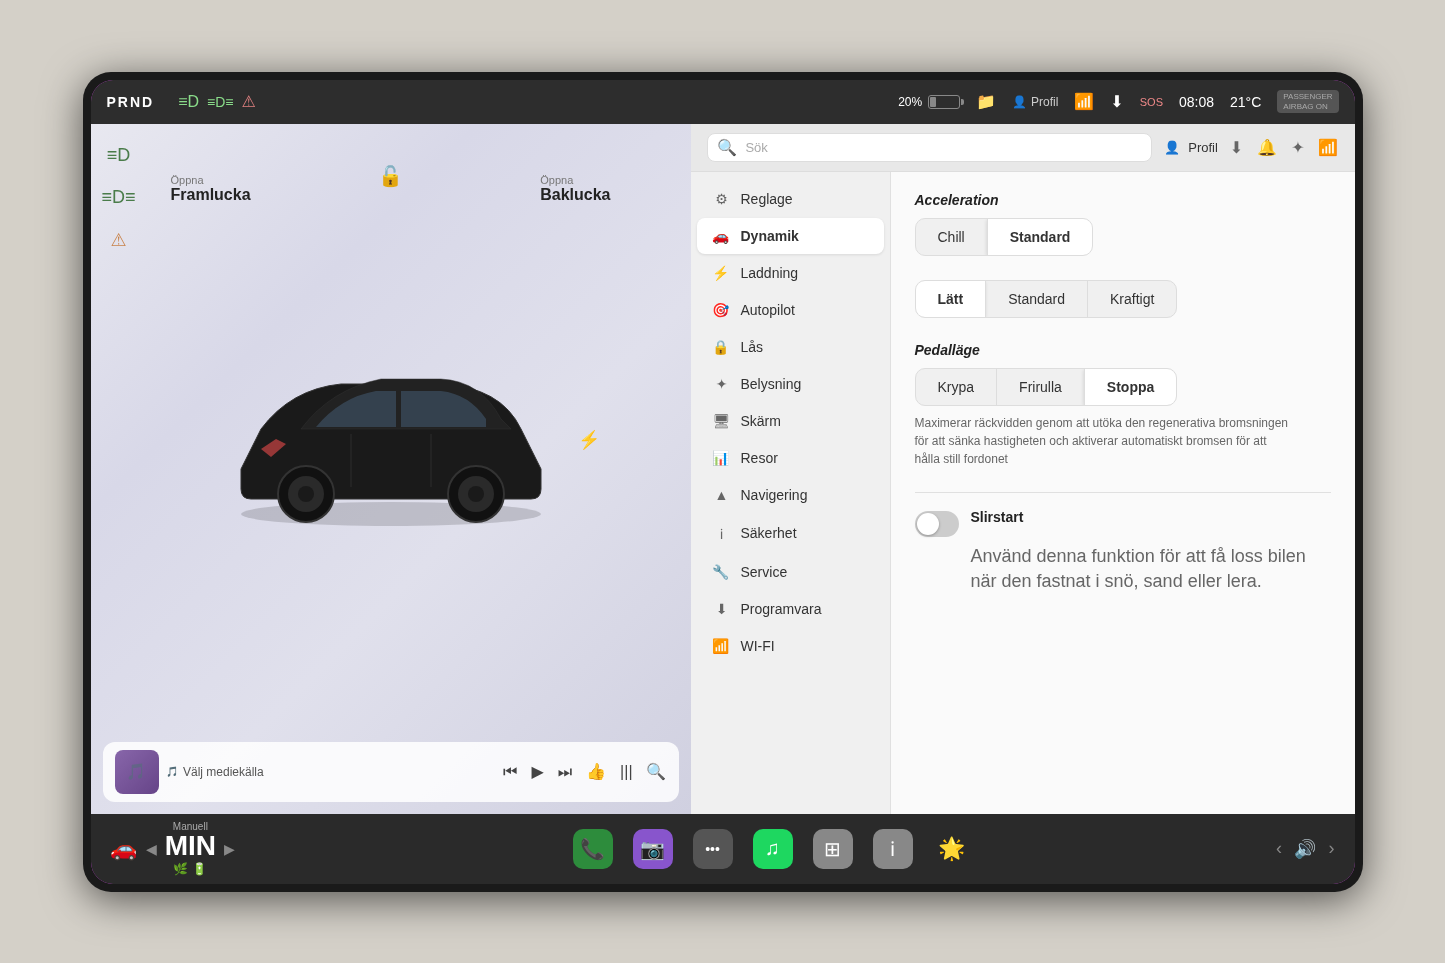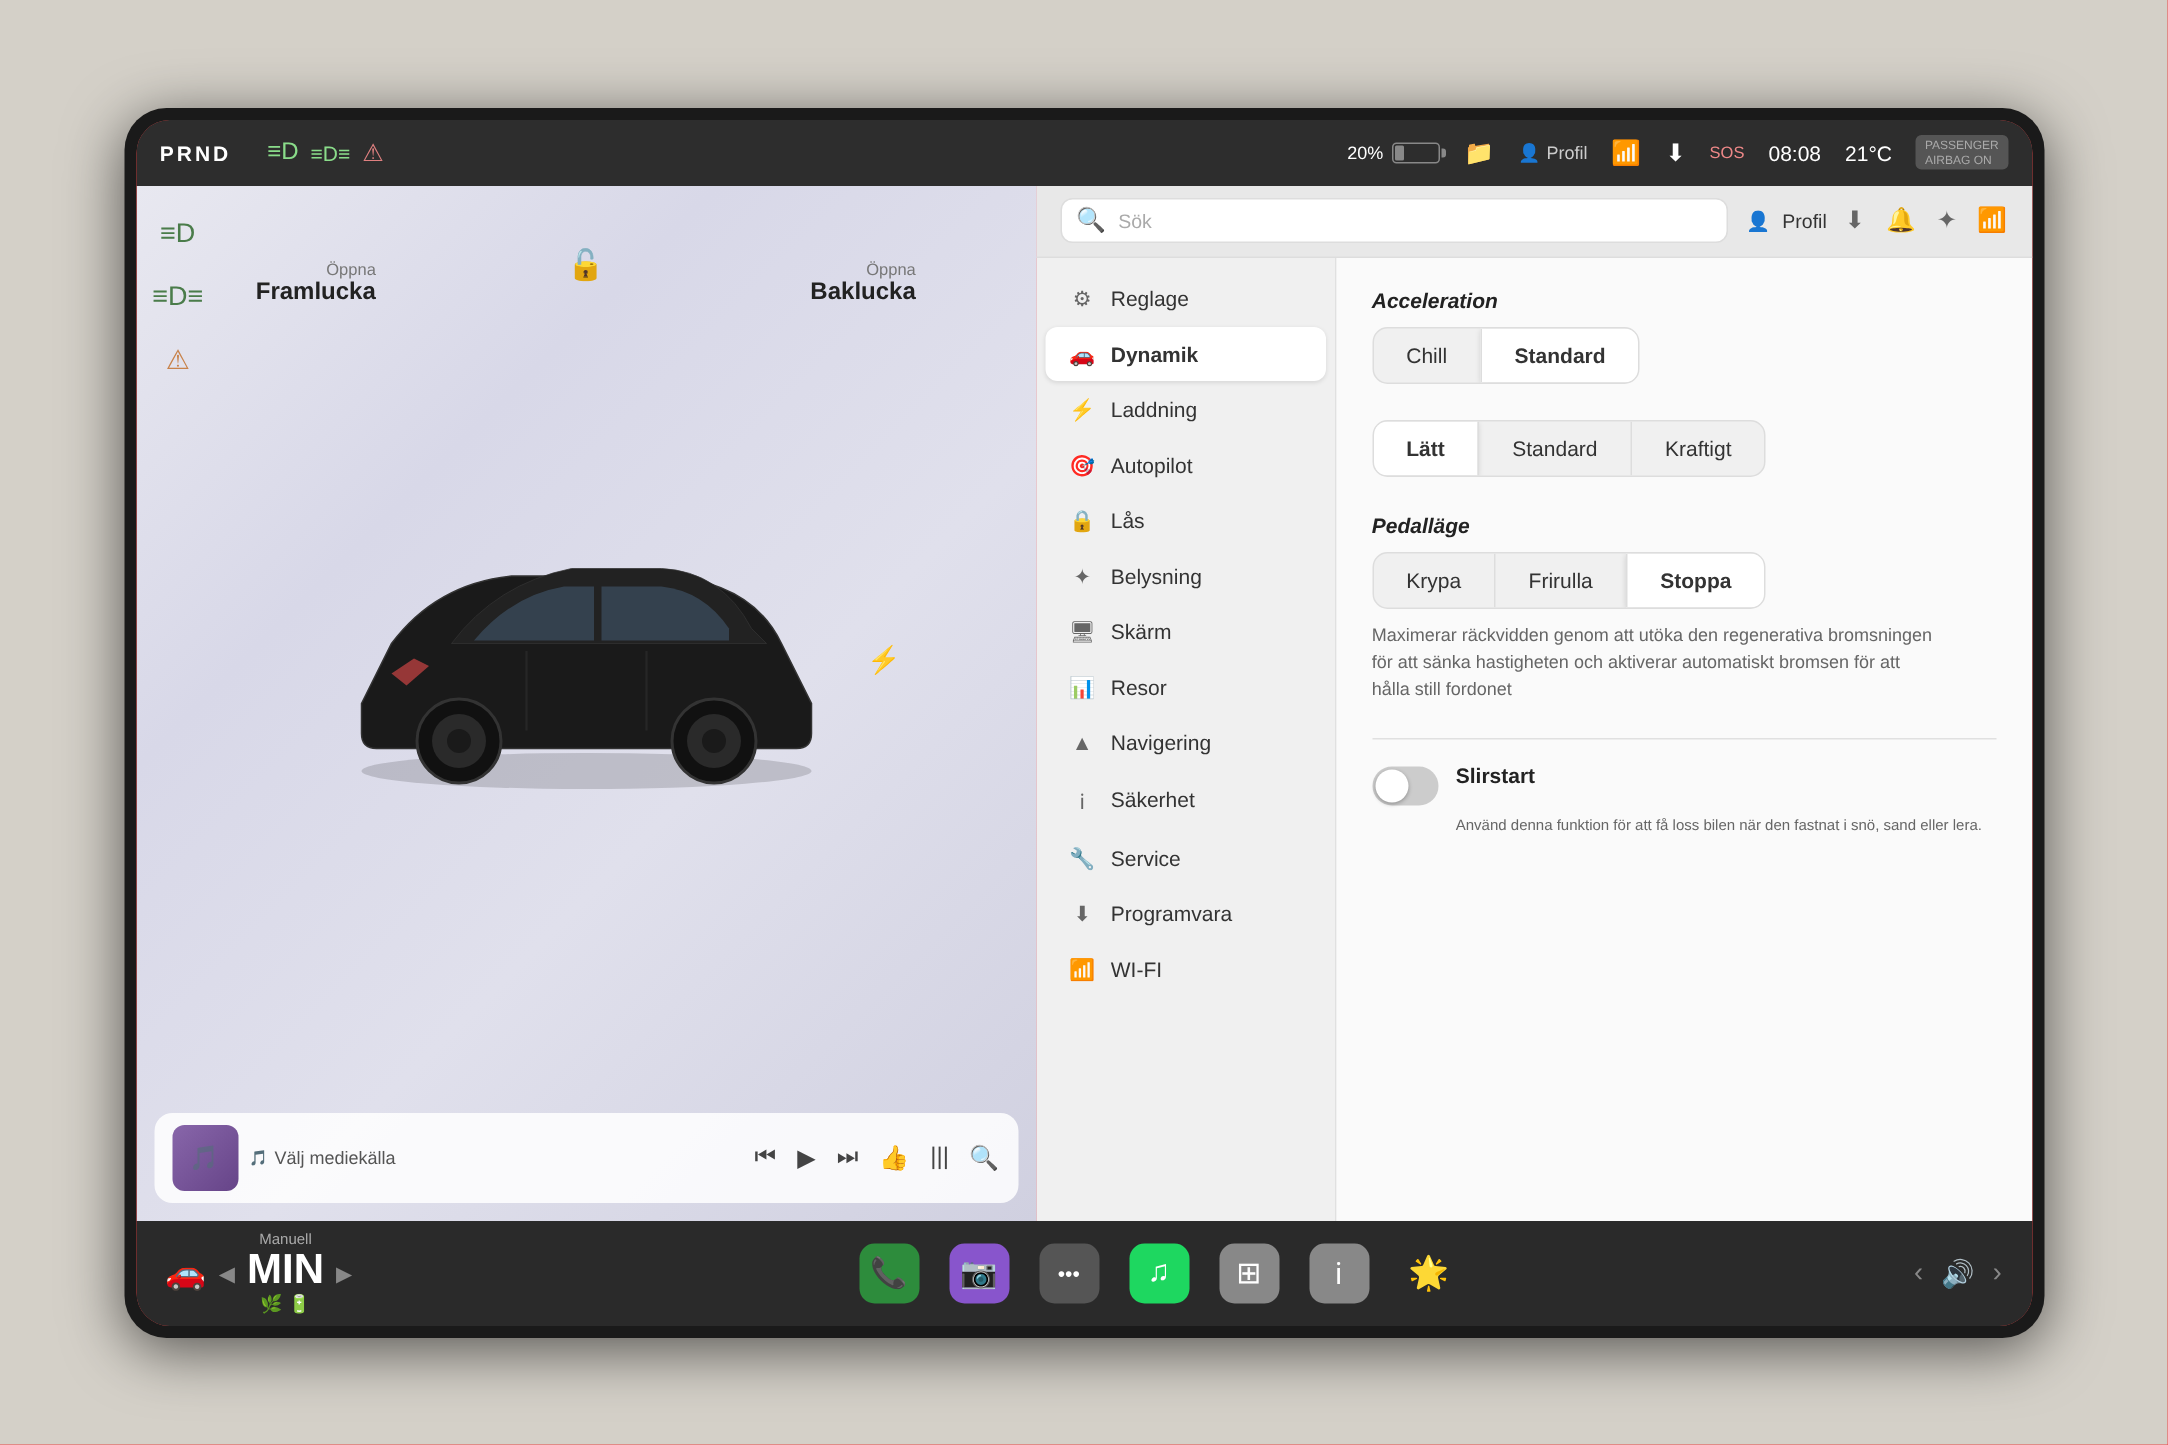--- a/index.html
+++ b/index.html
@@ -29,7 +29,7 @@
       overflow: hidden;
       display: flex;
       flex-direction: column;
-      background: #ef4444;
+      background: #d946ef;
     }
 
     

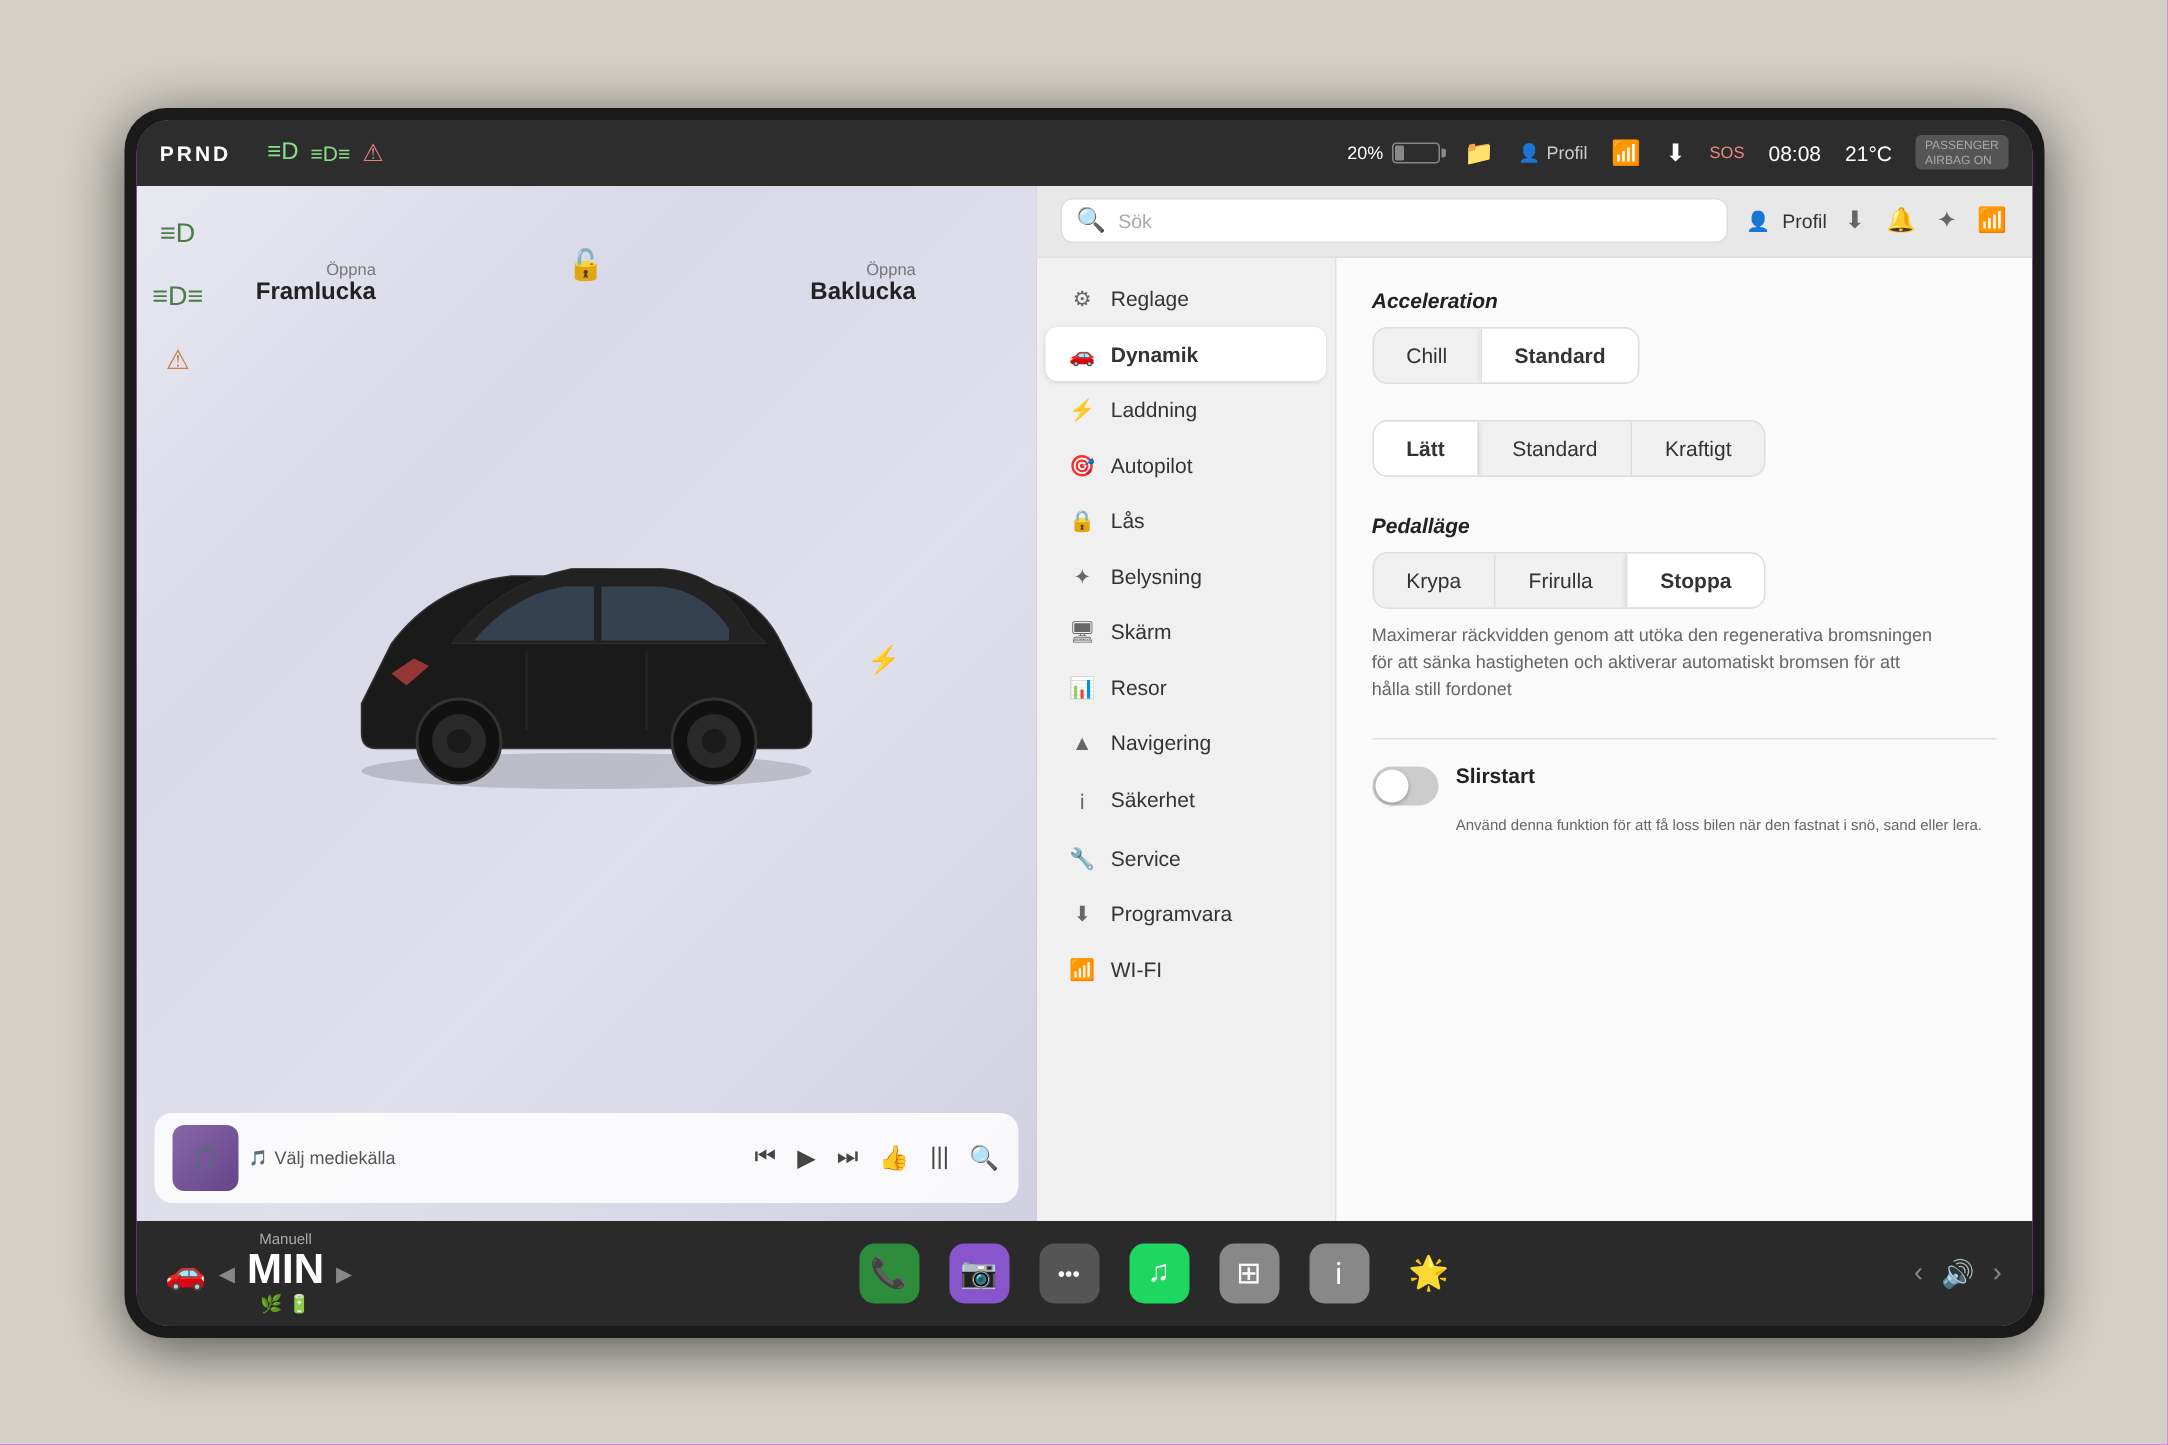--- a/index.html
+++ b/index.html
@@ -169,7 +169,6 @@
       position: absolute;
       font-size: 12px;
       color: #333;
-      text-align: right;
     }
 
     .door-label .door-title {

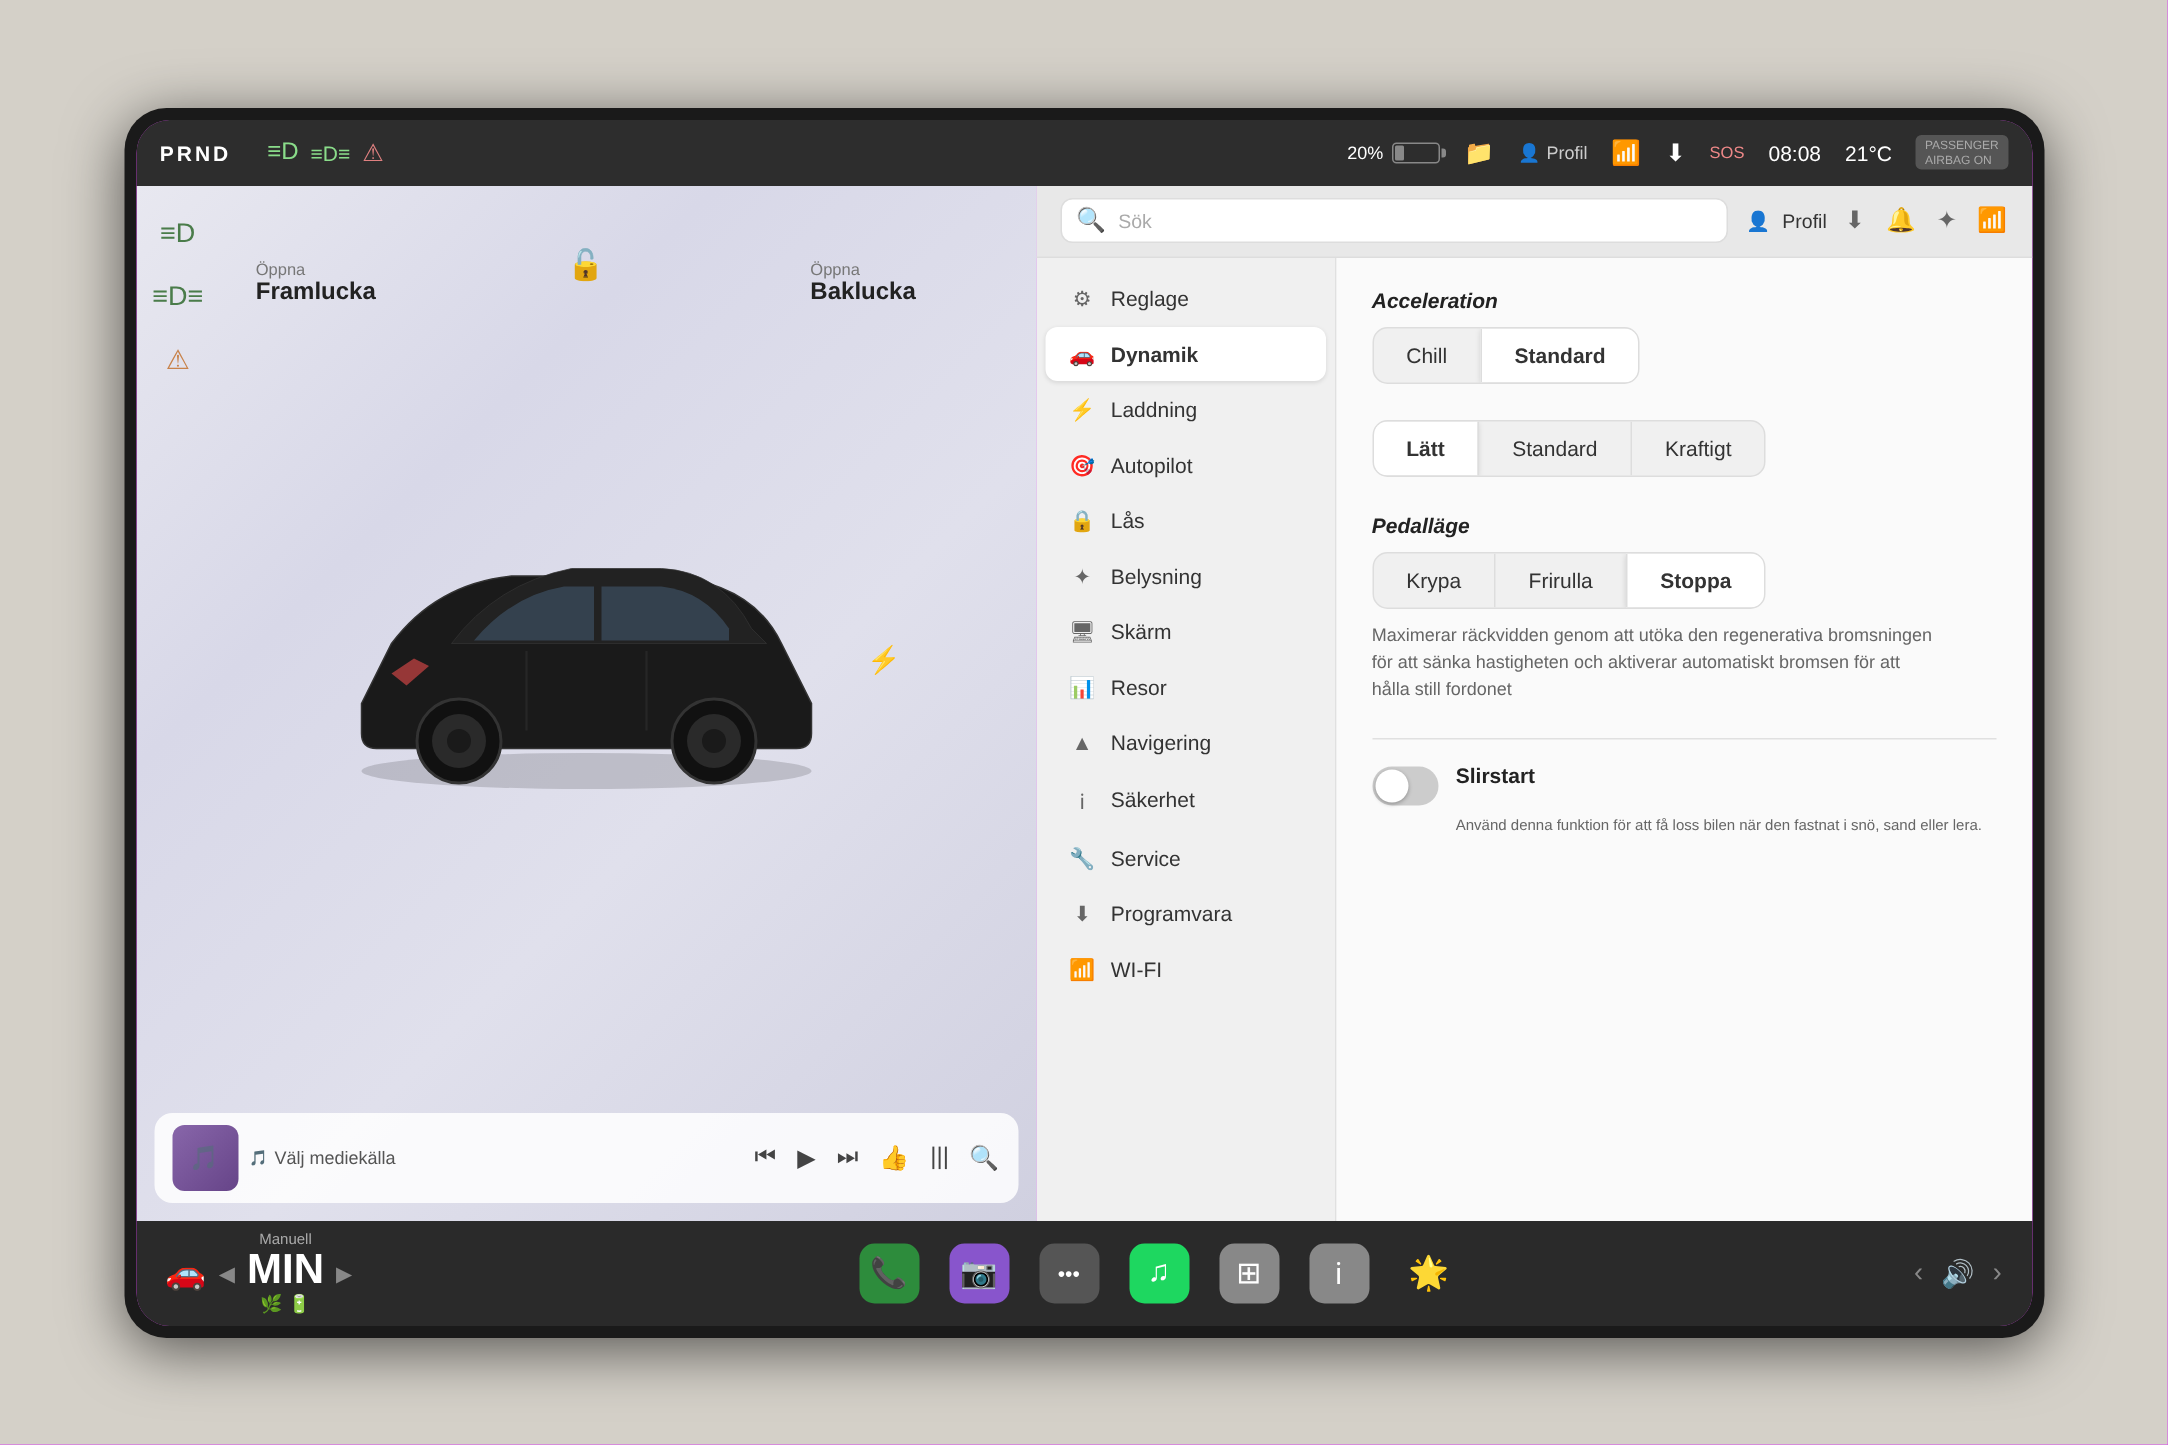--- a/index.html
+++ b/index.html
@@ -461,7 +461,7 @@
     }
 
     .toggle-desc {
-      font-size: 10px;
+      font-size: 18px;
       color: #666;
       line-height: 1.4;
     }

